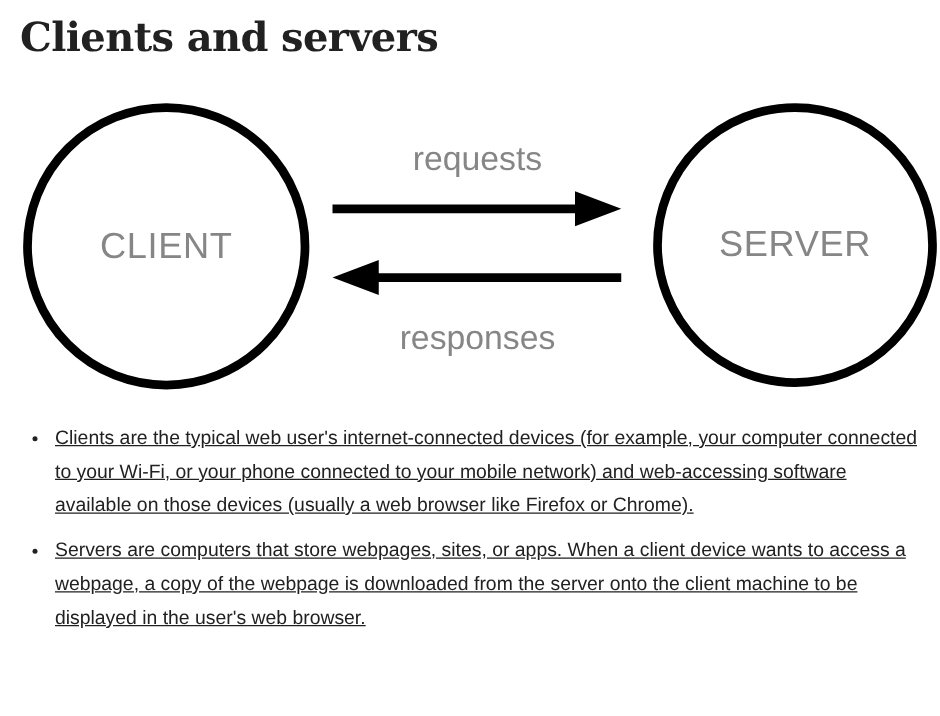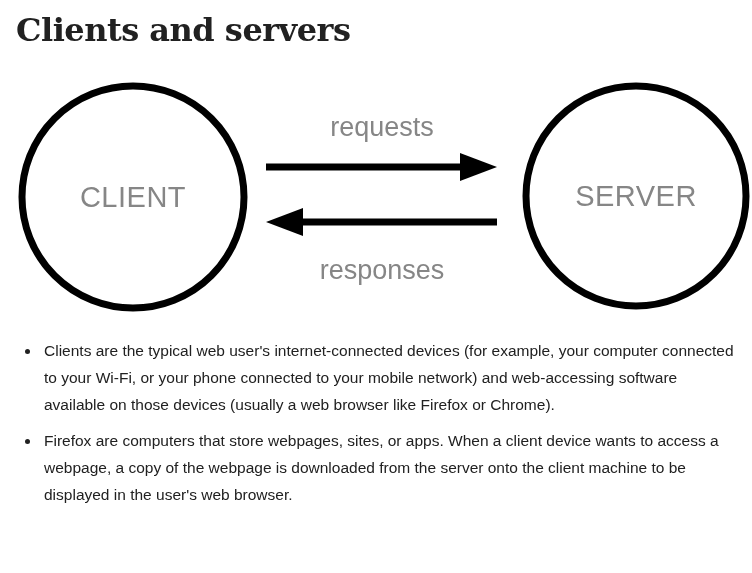--- a/index.html
+++ b/index.html
@@ -50,6 +50,7 @@
   ul.points {
     margin: 14px 0 0 0;
     padding-left: 27px;
+    text-decoration: underline;
   }
   ul.points li {
     font-size: 15.5px;

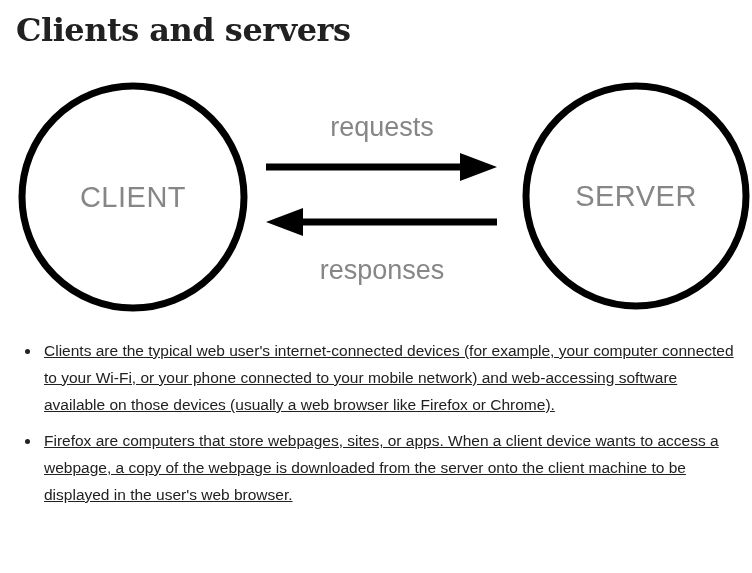--- a/index.html
+++ b/index.html
@@ -93,7 +93,7 @@
 
   <ul class="points">
     <li>Clients are the typical web user's internet-connected devices (for example, your computer connected to your Wi-Fi, or your phone connected to your mobile network) and web-accessing software available on those devices (usually a web browser like Firefox or Chrome).</li>
-    <li>Firefox are computers that store webpages, sites, or apps. When a client device wants to access a webpage, a copy of the webpage is downloaded from the server onto the client machine to be displayed in the user's web browser.</li>
+    <li>Servers are computers that store webpages, sites, or apps. When a client device wants to access a webpage, a copy of the webpage is downloaded from the server onto the client machine to be displayed in the user's web browser.</li>
   </ul>
 
 </div>

